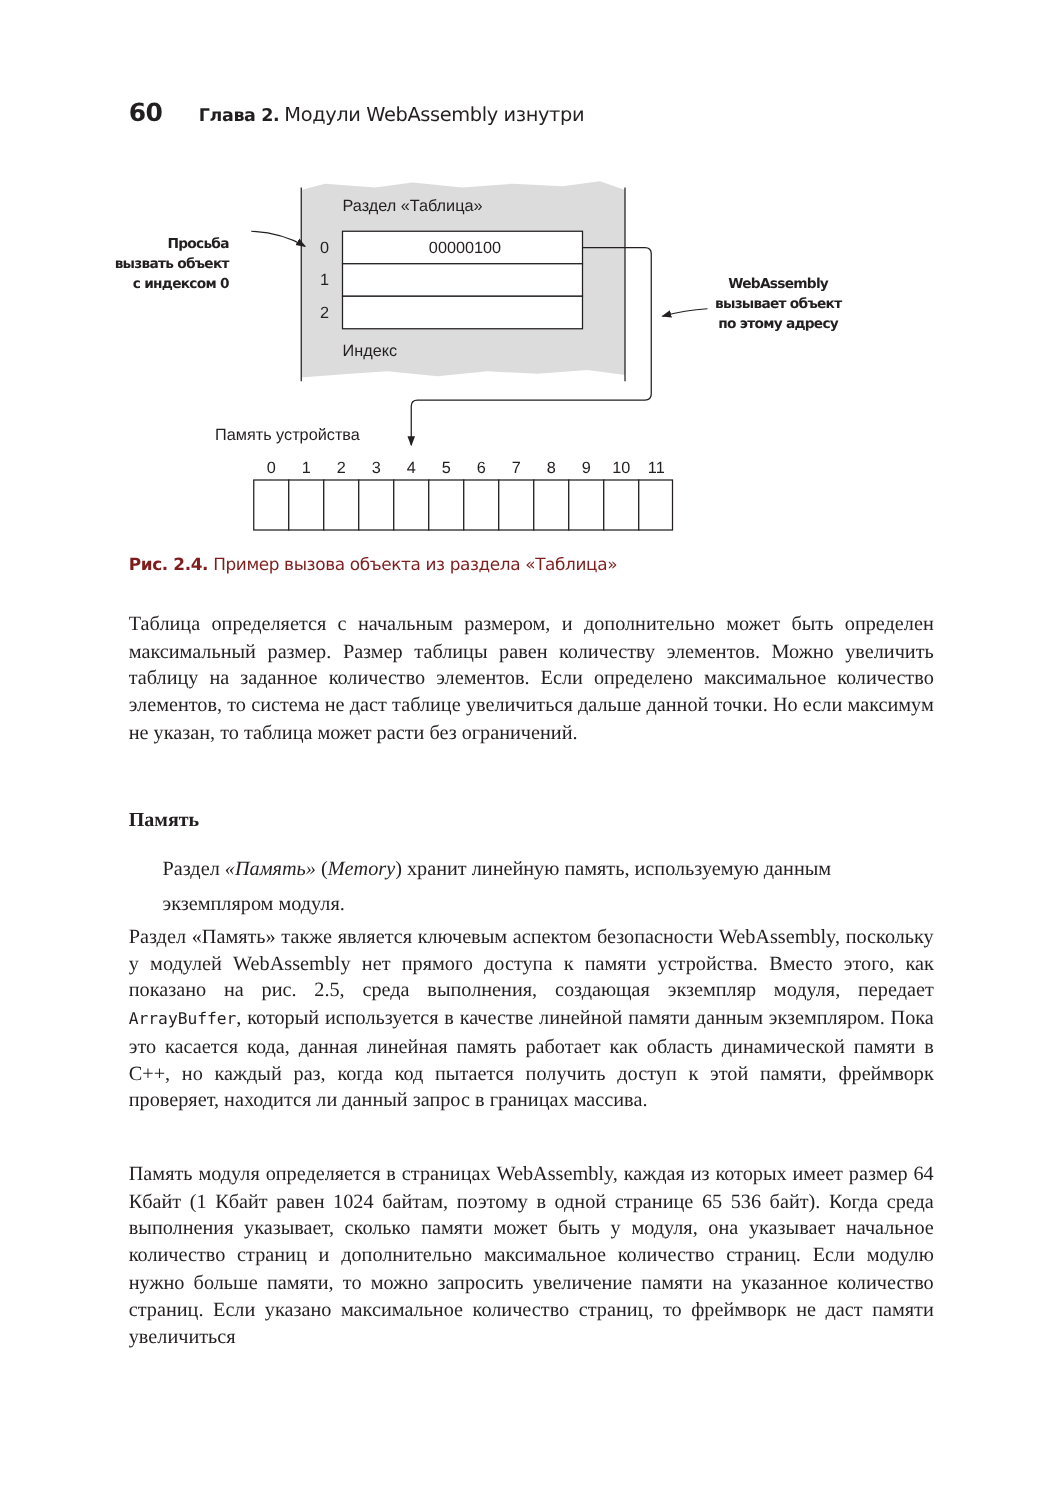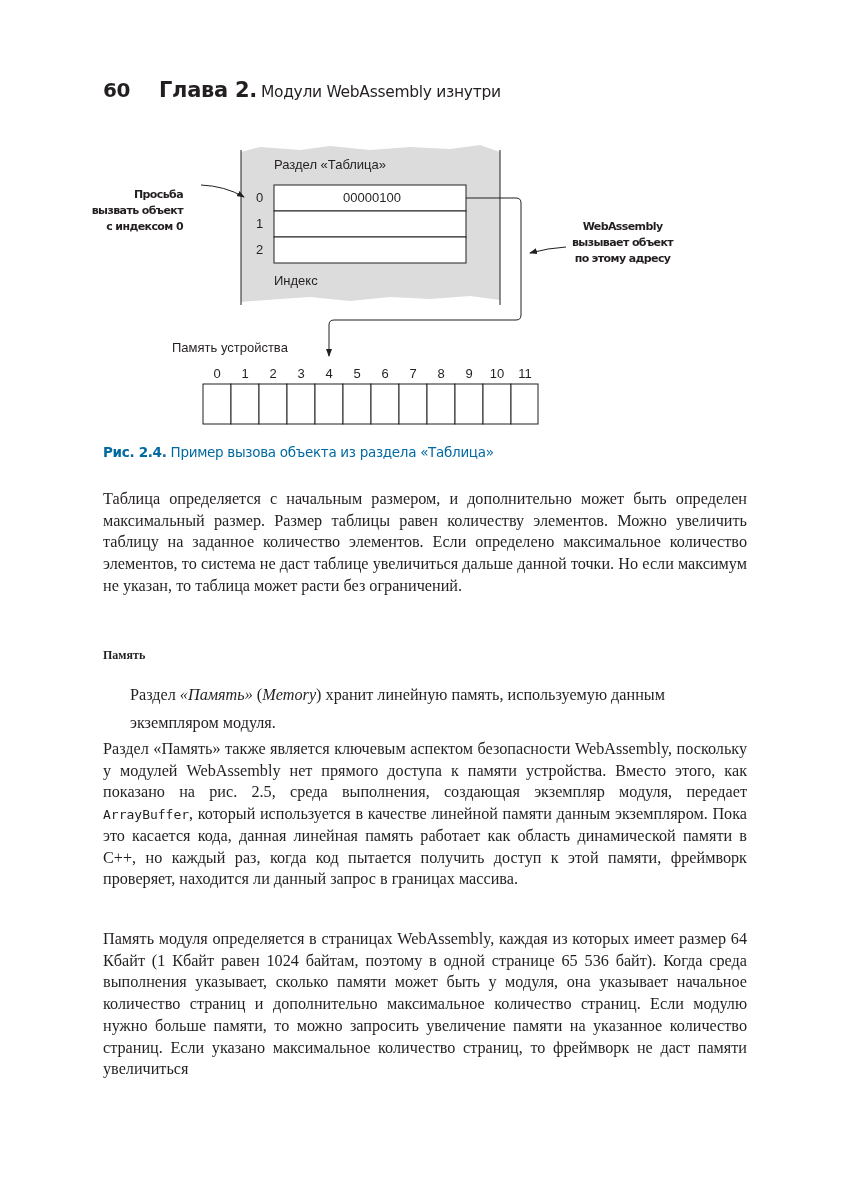--- a/index.html
+++ b/index.html
@@ -6,7 +6,7 @@
     body { width: 849px; height: 1200px; position: relative; overflow: hidden; color: #231f20; }
     .header { position: absolute; left: 103px; top: 78px; height: 30px; display: flex; align-items: baseline; font-family: "DejaVu Sans", sans-serif; }
     .page-num { font-weight: bold; font-size: 20px; width: 56px; color: #231f20; letter-spacing: -0.5px; }
-    .chapter-bold { font-weight: bold; font-size: 21px; letter-spacing: -0.3px; }
+    .chapter-bold { font-weight: bold; font-size: 14px; letter-spacing: -0.3px; }
     .chapter-rest { font-size: 15.5px; margin-left: 4px; letter-spacing: -0.3px; }
 
     .figure { position: absolute; left: 0; top: 0; width: 849px; height: 440px; }

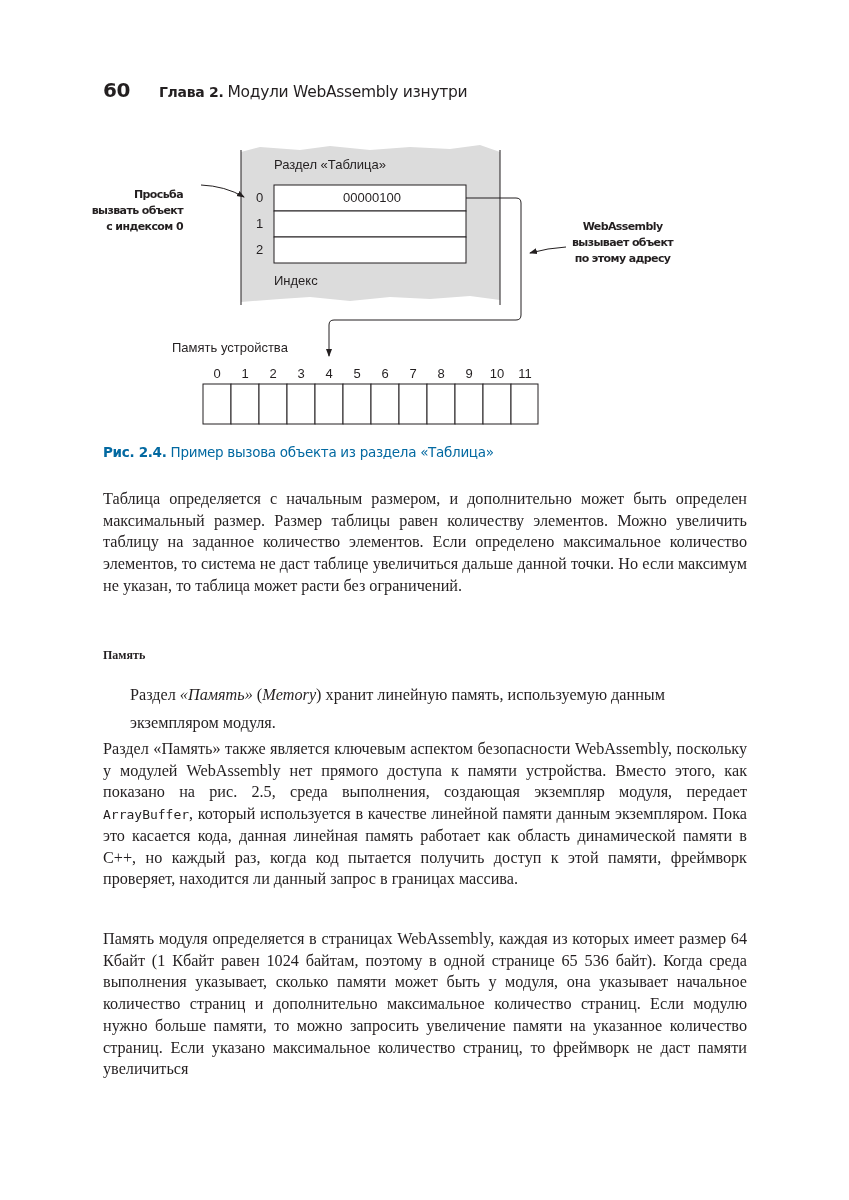--- a/index.html
+++ b/index.html
@@ -15,7 +15,7 @@
     .callout { position: absolute; font-family: "DejaVu Sans", sans-serif; font-weight: bold; font-size: 11px; line-height: 16px; color: #231f20; letter-spacing: -0.6px; white-space: nowrap; }
     .callout.right-align { text-align: right; }
 
-    .caption { position: absolute; left: 103px; top: 444px; font-family: "DejaVu Sans", sans-serif; font-size: 13.5px; color: #0369a1; letter-spacing: -0.3px; white-space: nowrap; }
+    .caption { position: absolute; left: 103px; top: 444px; font-family: "DejaVu Sans", sans-serif; font-size: 13.5px; color: #7f1d1d; letter-spacing: -0.3px; white-space: nowrap; }
     .caption b { font-weight: bold; }
 
     .body-text { position: absolute; left: 103px; width: 644px; font-family: "Liberation Serif", serif; font-size: 16.2px; line-height: 21.7px; color: #231f20; text-align: justify; }

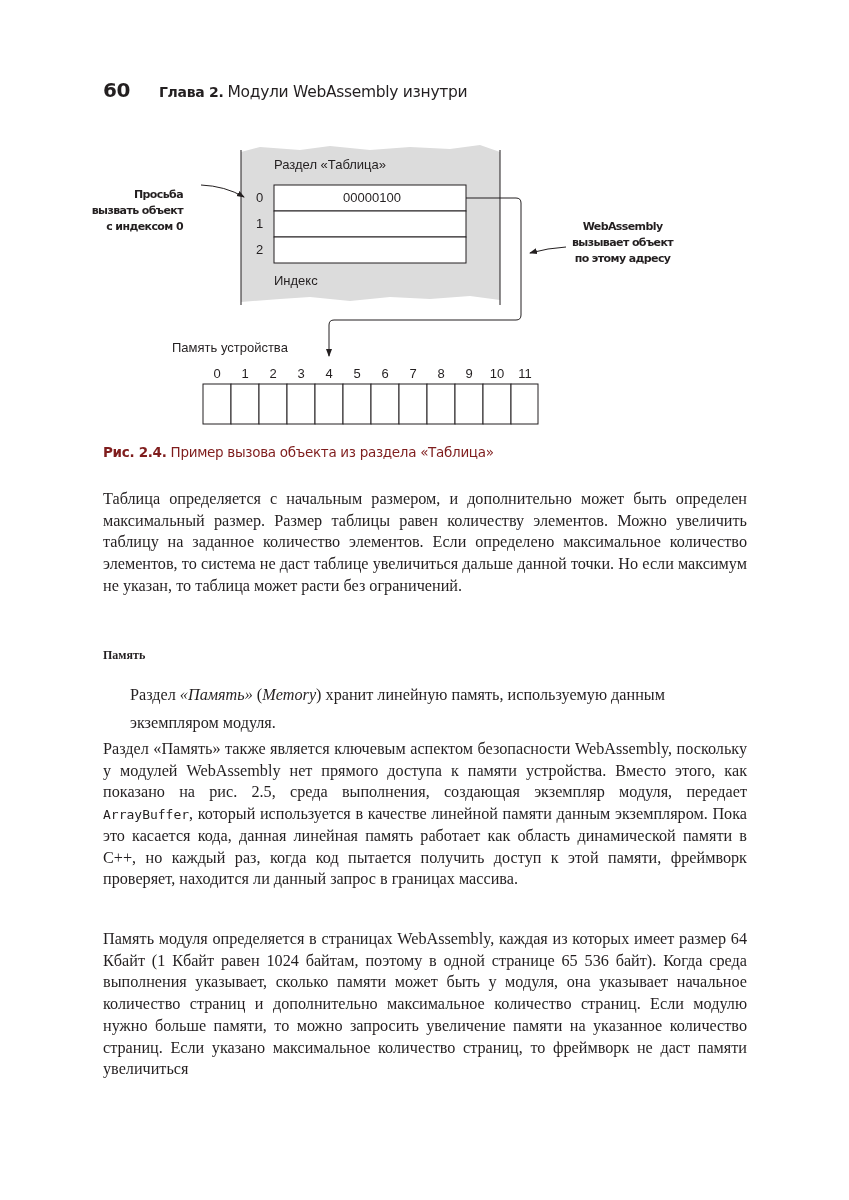--- a/index.html
+++ b/index.html
@@ -21,7 +21,7 @@
     .body-text { position: absolute; left: 103px; width: 644px; font-family: "Liberation Serif", serif; font-size: 16.2px; line-height: 21.7px; color: #231f20; text-align: justify; }
     .body-text .mono { font-family: "DejaVu Sans Mono", monospace; font-size: 13px; }
     .p1 { top: 489px; }
-    .heading { position: absolute; left: 103px; top: 648px; font-family: "Liberation Serif", serif; font-weight: bold; font-size: 12px; color: #231f20; }
+    .heading { position: absolute; left: 103px; top: 648px; font-family: "Liberation Serif", serif; font-weight: bold; font-size: 16px; color: #231f20; }
     .def { position: absolute; left: 130px; width: 617px; top: 681px; font-family: "Liberation Serif", serif; font-size: 16.2px; line-height: 28px; color: #231f20; text-align: left; }
     .def i { font-style: italic; }
     .p2 { top: 739px; }

